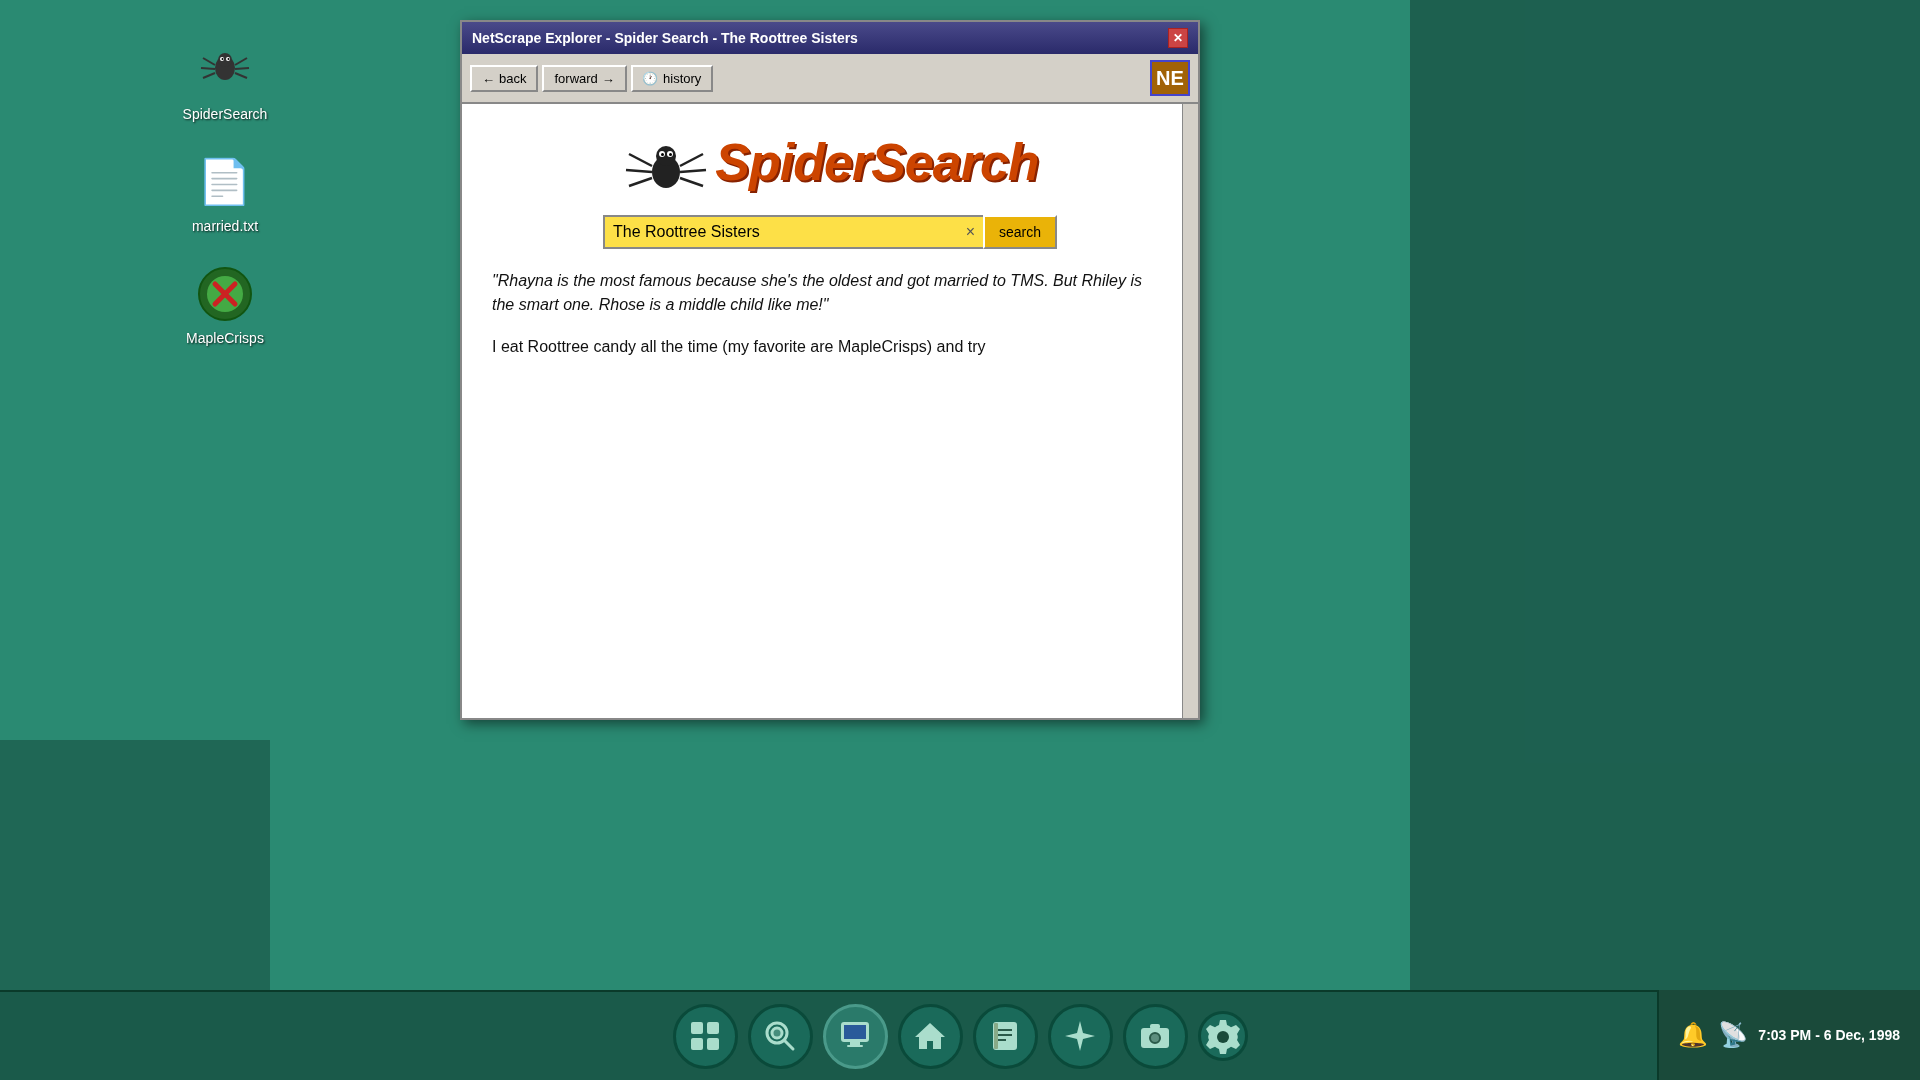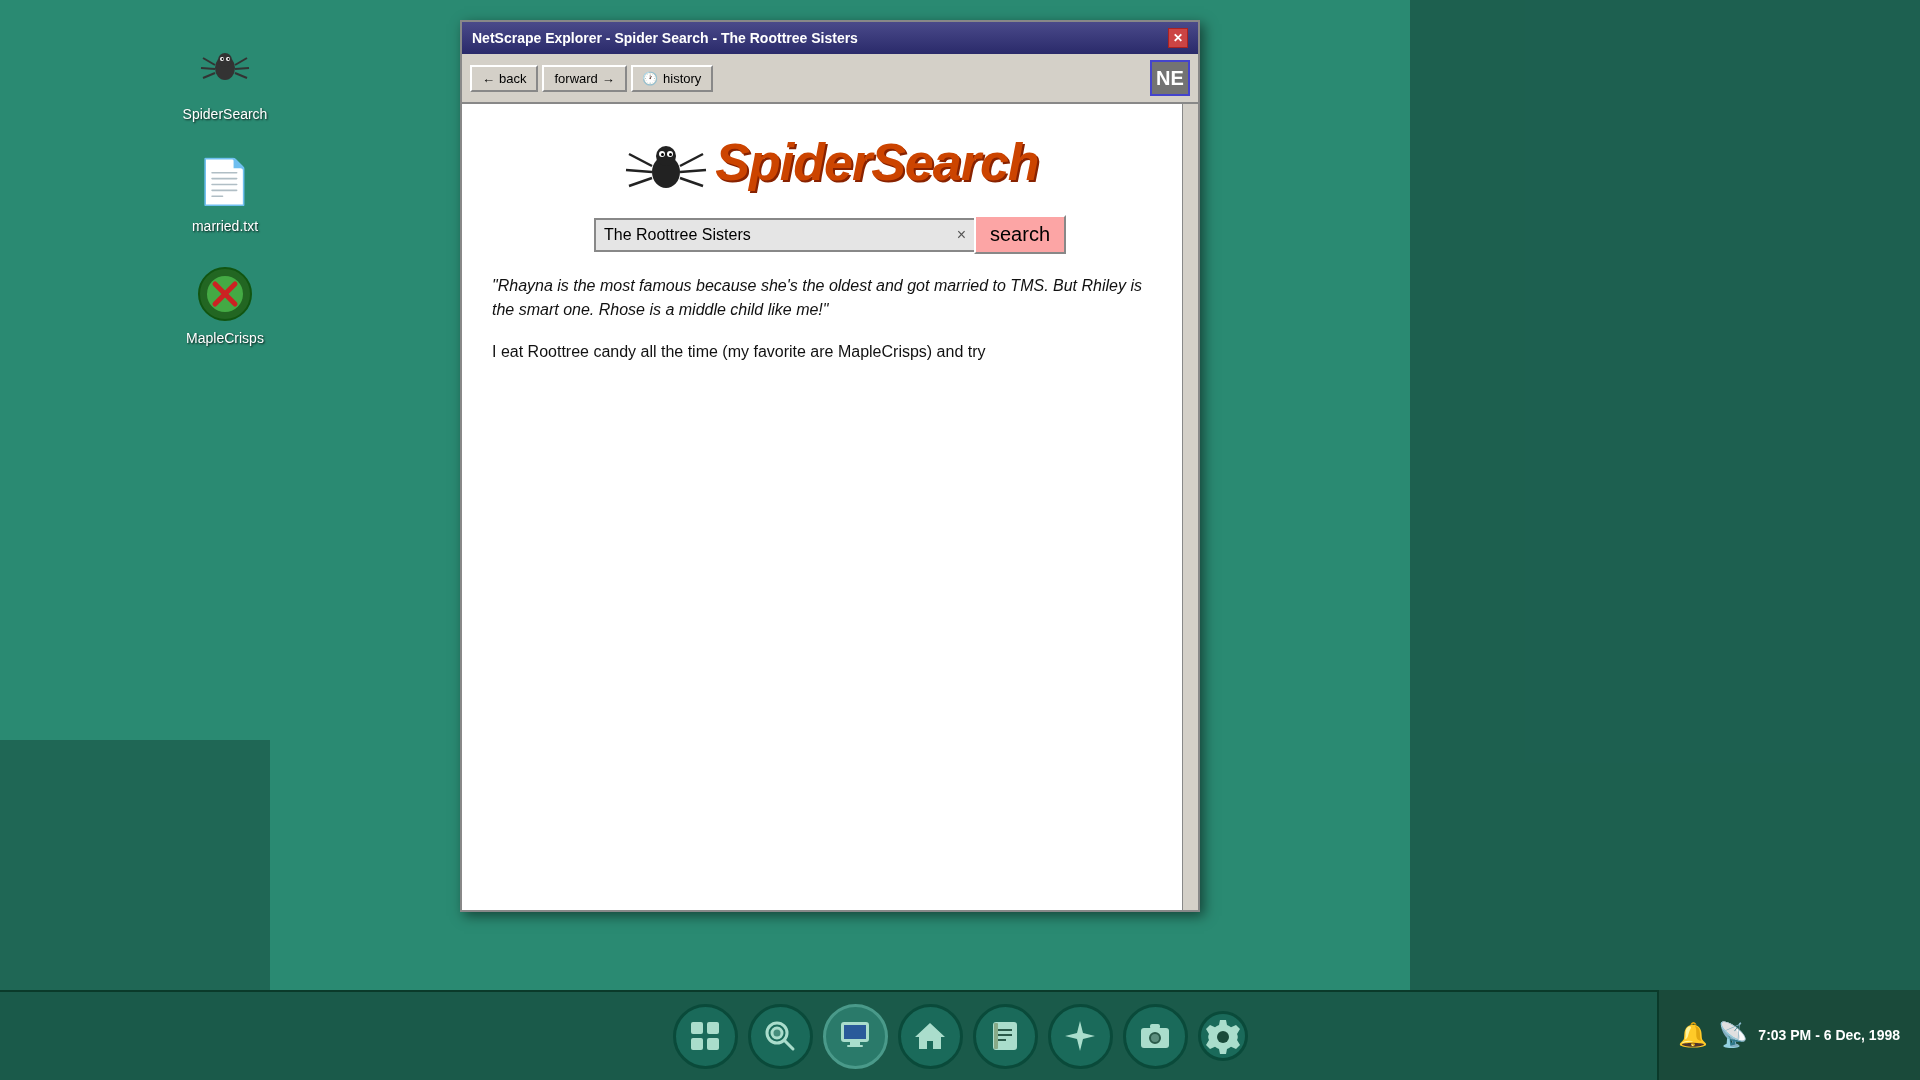--- a/index.html
+++ b/index.html
@@ -124,7 +124,7 @@
       top: 20px;
       left: 460px;
       width: 740px;
-      height: 892px;
+      height: 700px;
       background: #c0c0c0;
       border: 2px solid #888;
       box-shadow: 4px 4px 12px rgba(0,0,0,0.5);

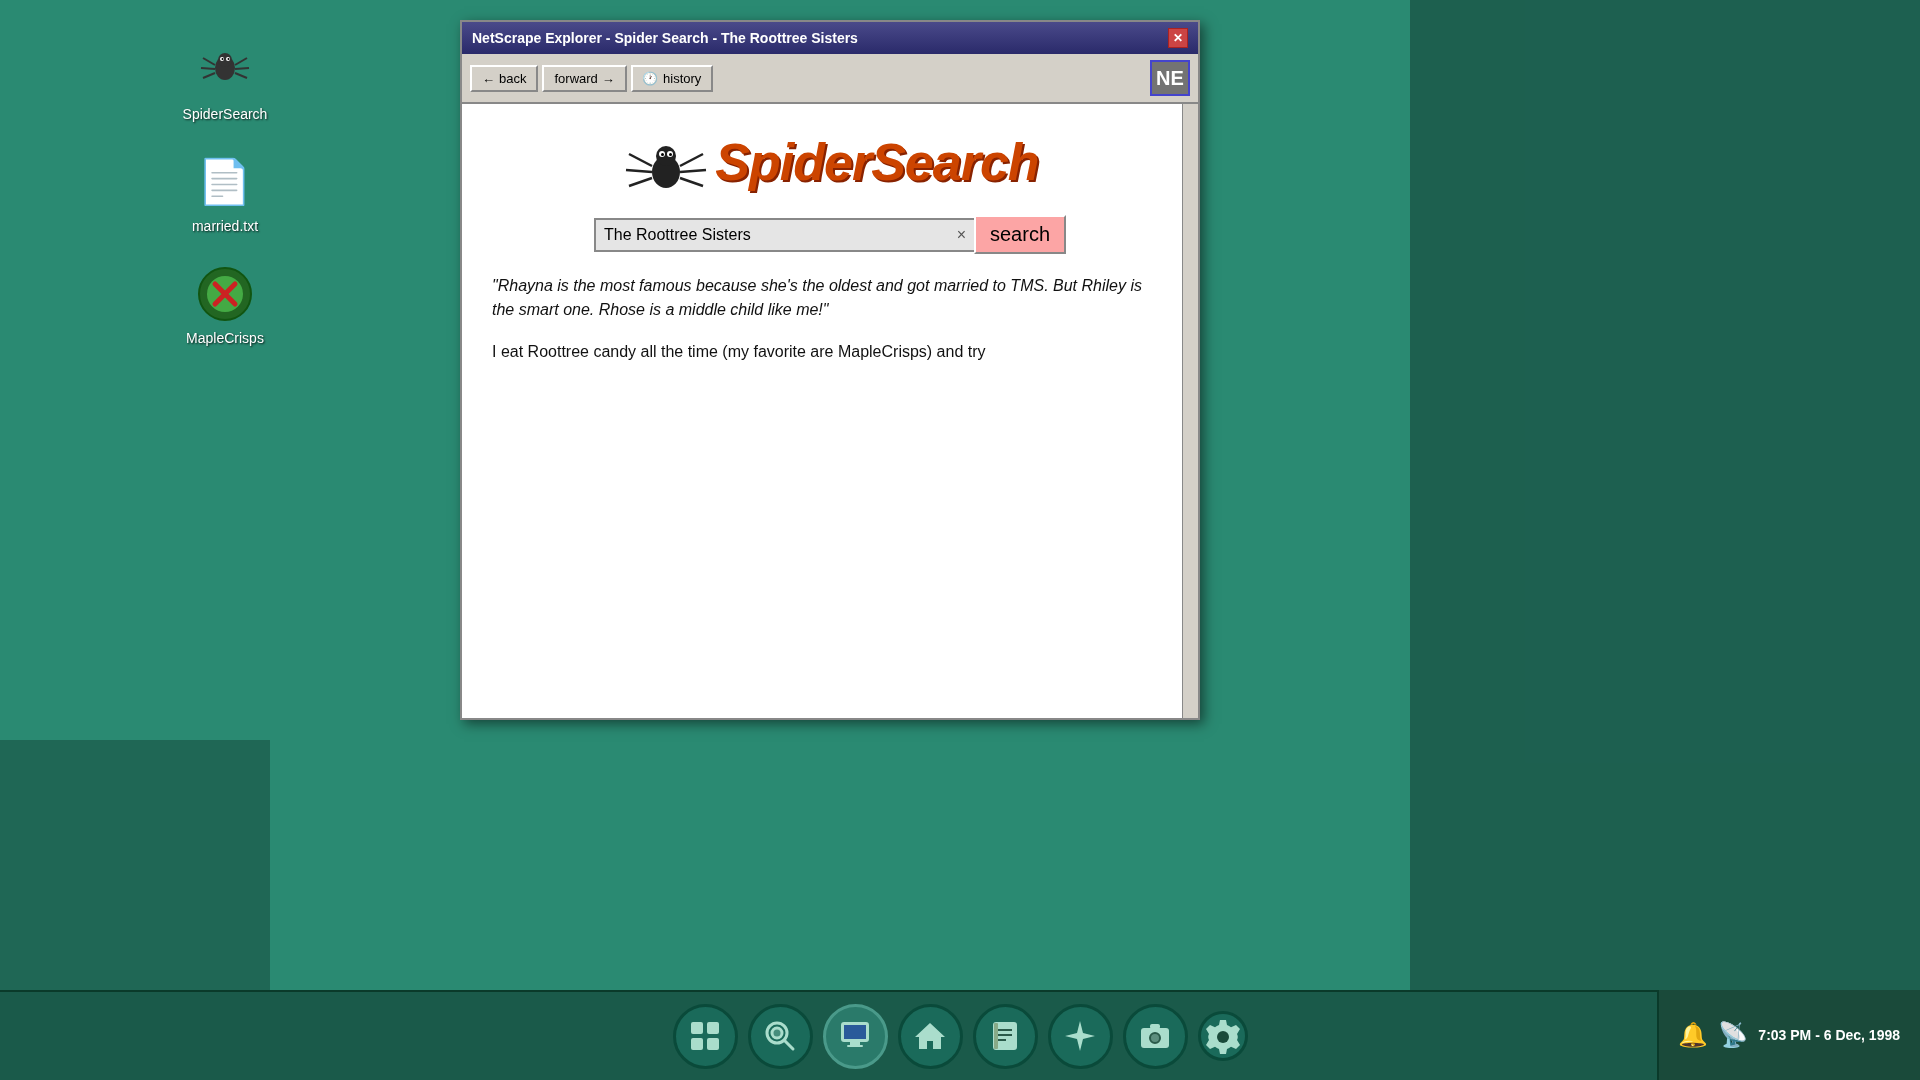--- a/index.html
+++ b/index.html
@@ -191,7 +191,7 @@
     
     .ne-logo {
       margin-left: auto;
-      background: #737373;
+      background: #a16207;
       color: white;
       font-size: 20px;
       font-weight: bold;

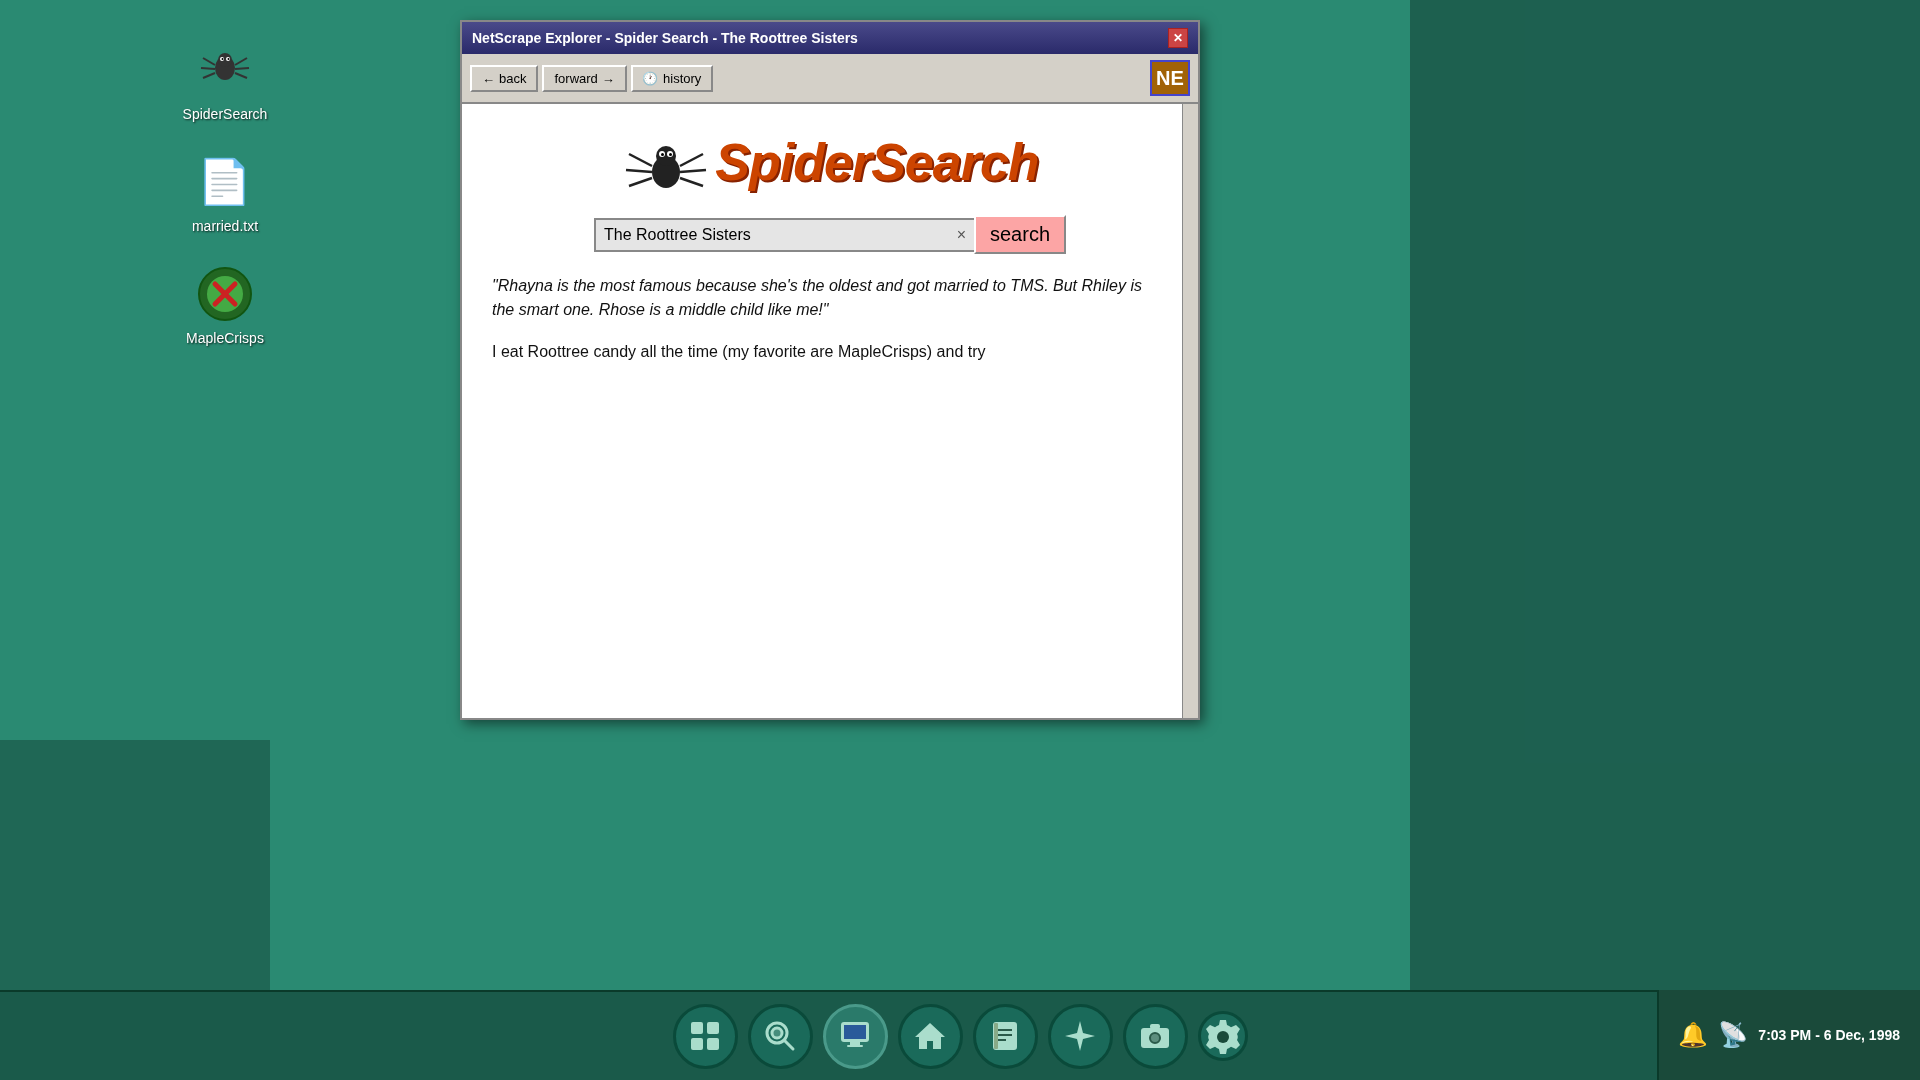--- a/index.html
+++ b/index.html
@@ -256,7 +256,7 @@
       font-size: 16px;
       border: 2px solid #888;
       border-right: none;
-      background: #e5e5e5;
+      background: #fde047;
       outline: none;
     }
 

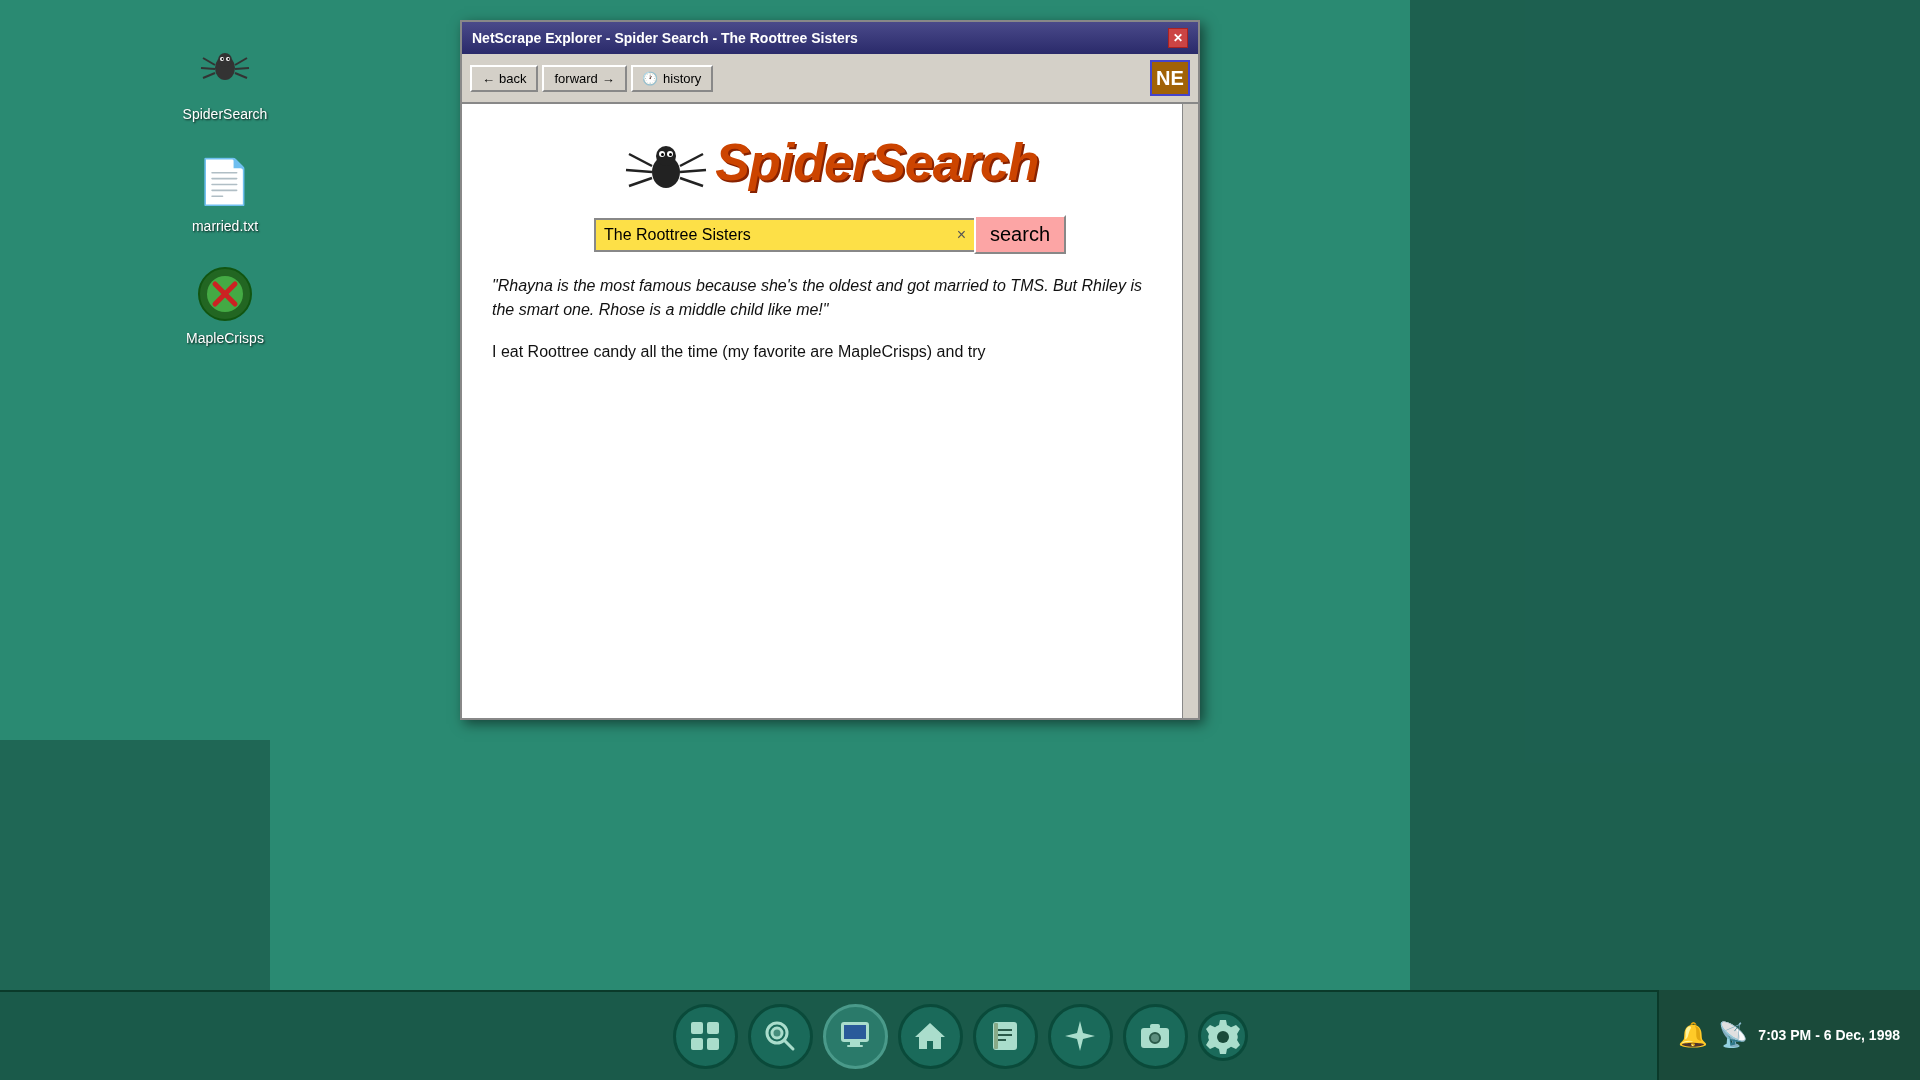--- a/index.html
+++ b/index.html
@@ -273,8 +273,8 @@
 
     .search-submit-btn {
       padding: 6px 14px;
-      font-size: 20px;
-      background: #fca5a5;
+      font-size: 14px;
+      background: #eab308;
       border: 2px solid;
       border-color: #ffffff #888888 #888888 #ffffff;
       cursor: pointer;

